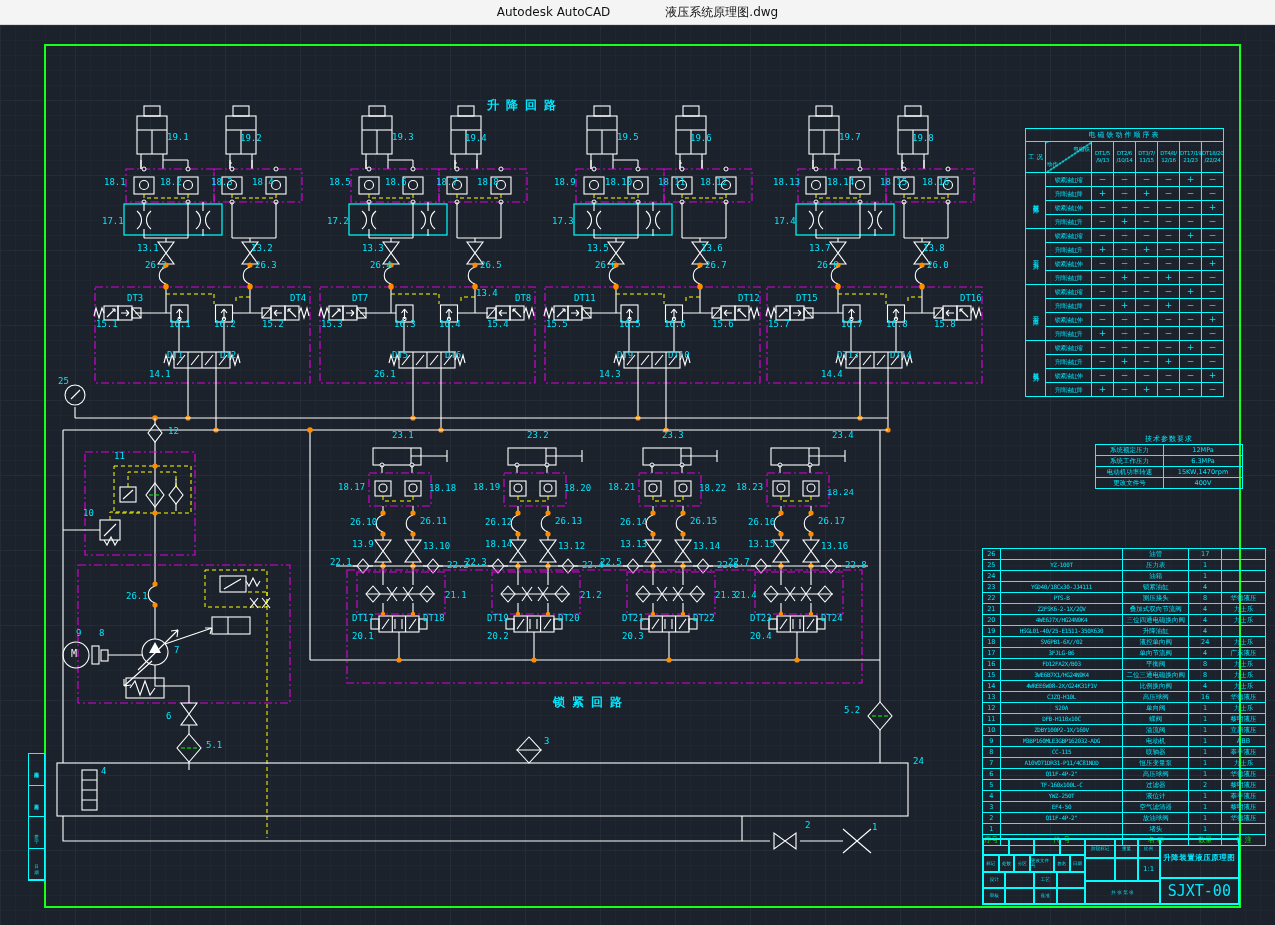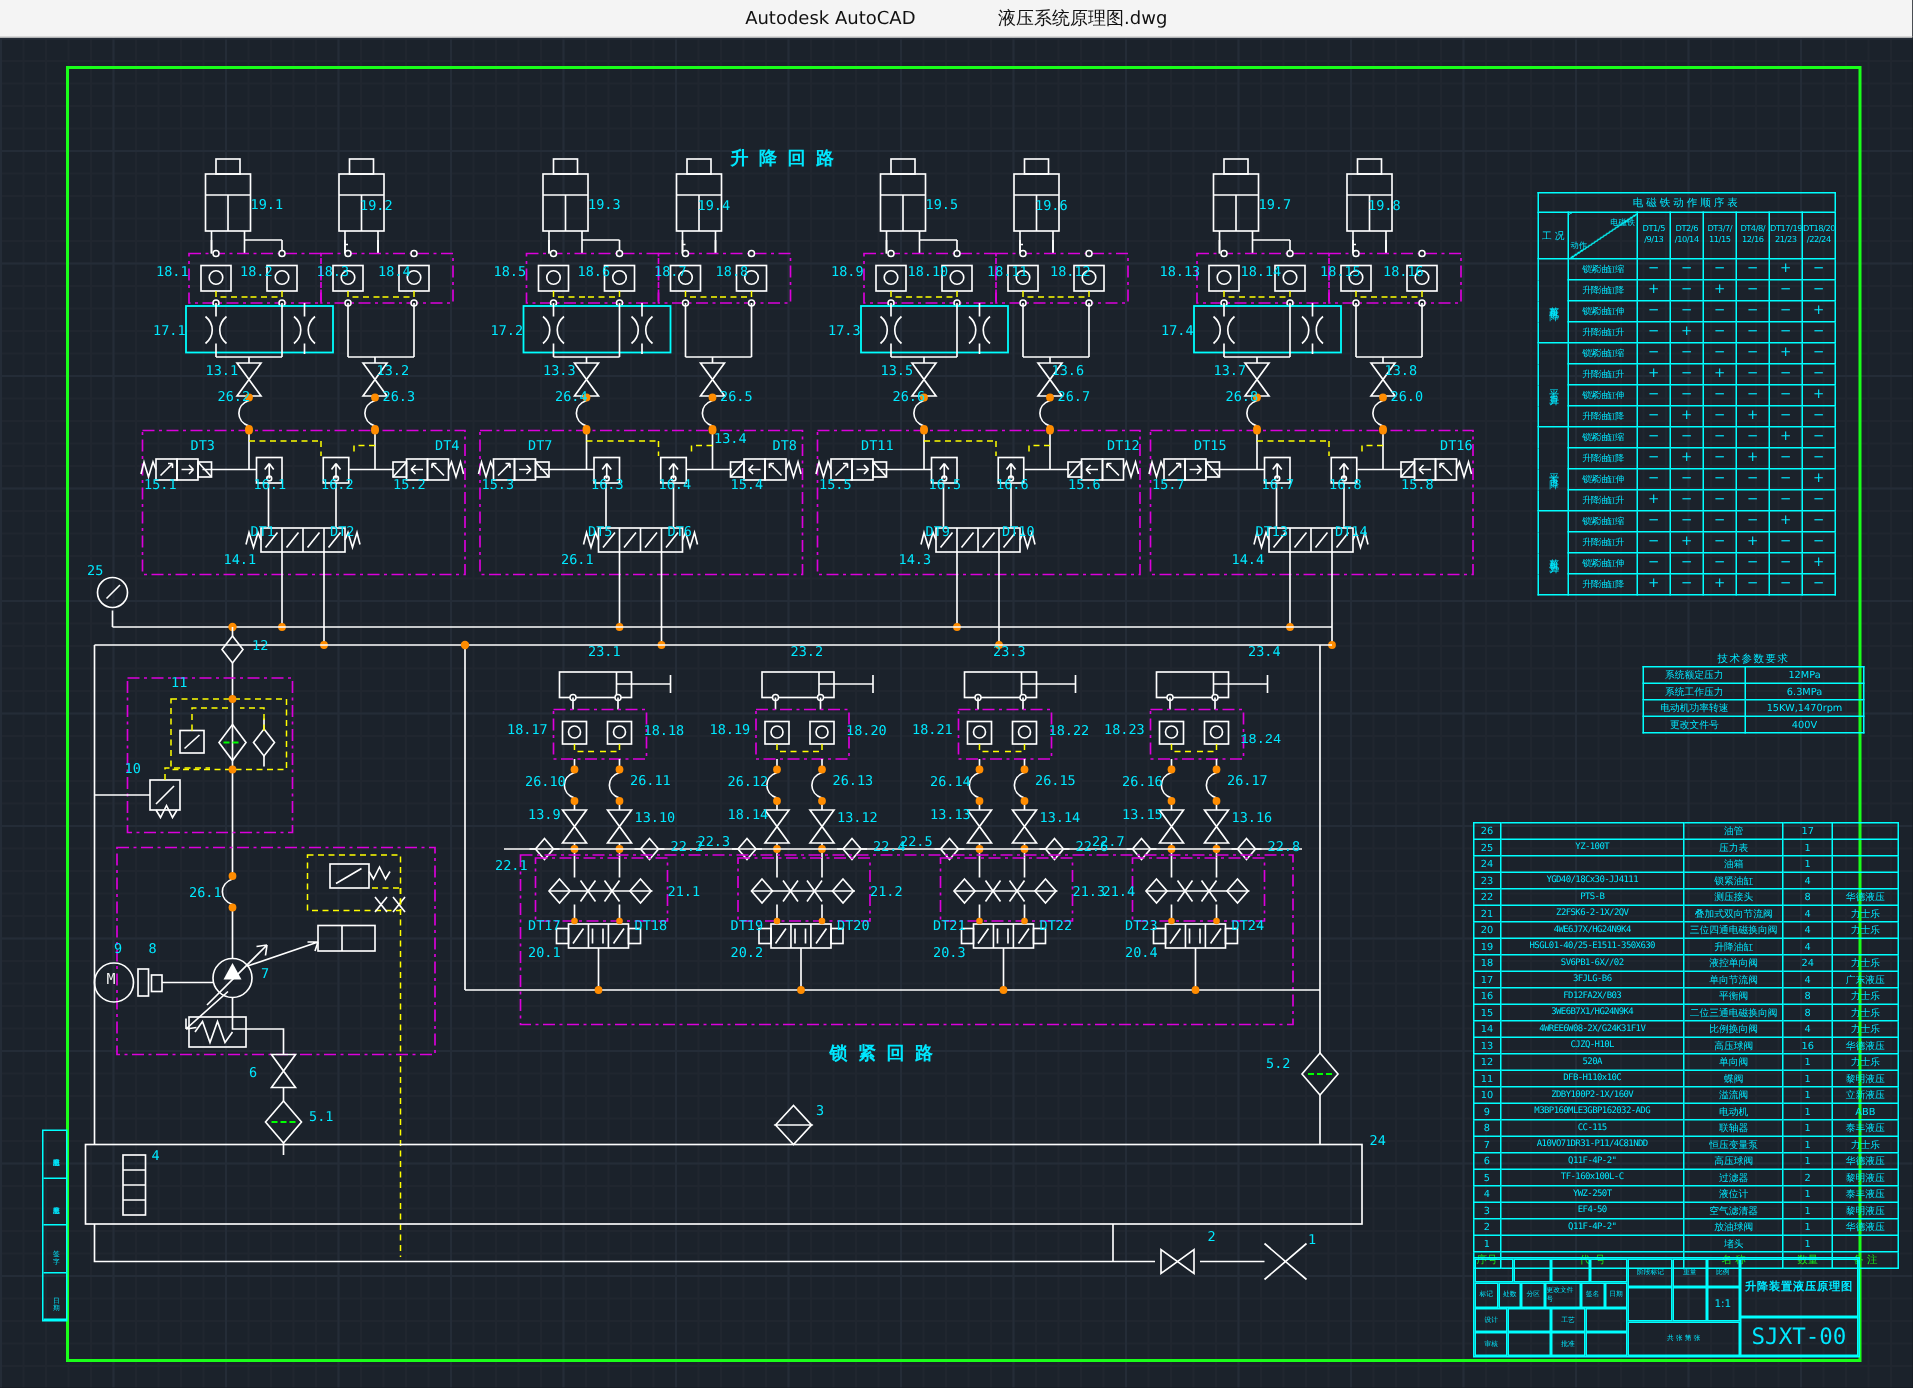--- a/index.html
+++ b/index.html
@@ -411,7 +411,7 @@
     <span class="lbl" style="left: 420px; top: 517px;">26.11</span>
     <span class="lbl" style="left: 352px; top: 540px;">13.9</span>
     <span class="lbl" style="left: 423px; top: 542px;">13.10</span>
-    <span class="lbl" style="left: 330px; top: 558px; margin-top: 16px;">22.1</span>
+    <span class="lbl" style="left: 330px; top: 558px;">22.1</span>
     <span class="lbl" style="left: 447px; top: 561px;">22.2</span>
     <span class="lbl" style="left: 445px; top: 591px;">21.1</span>
     <span class="lbl" style="left: 352px; top: 614px;">DT17</span>

